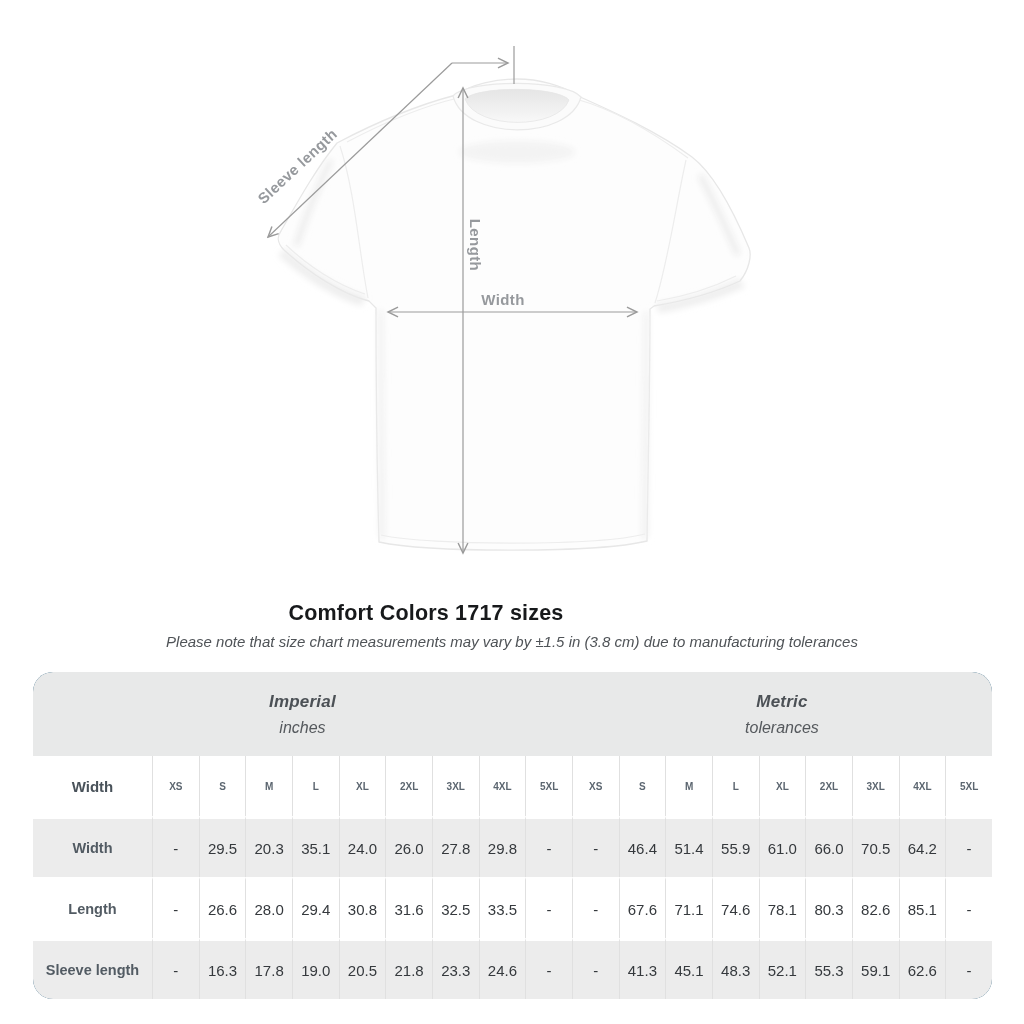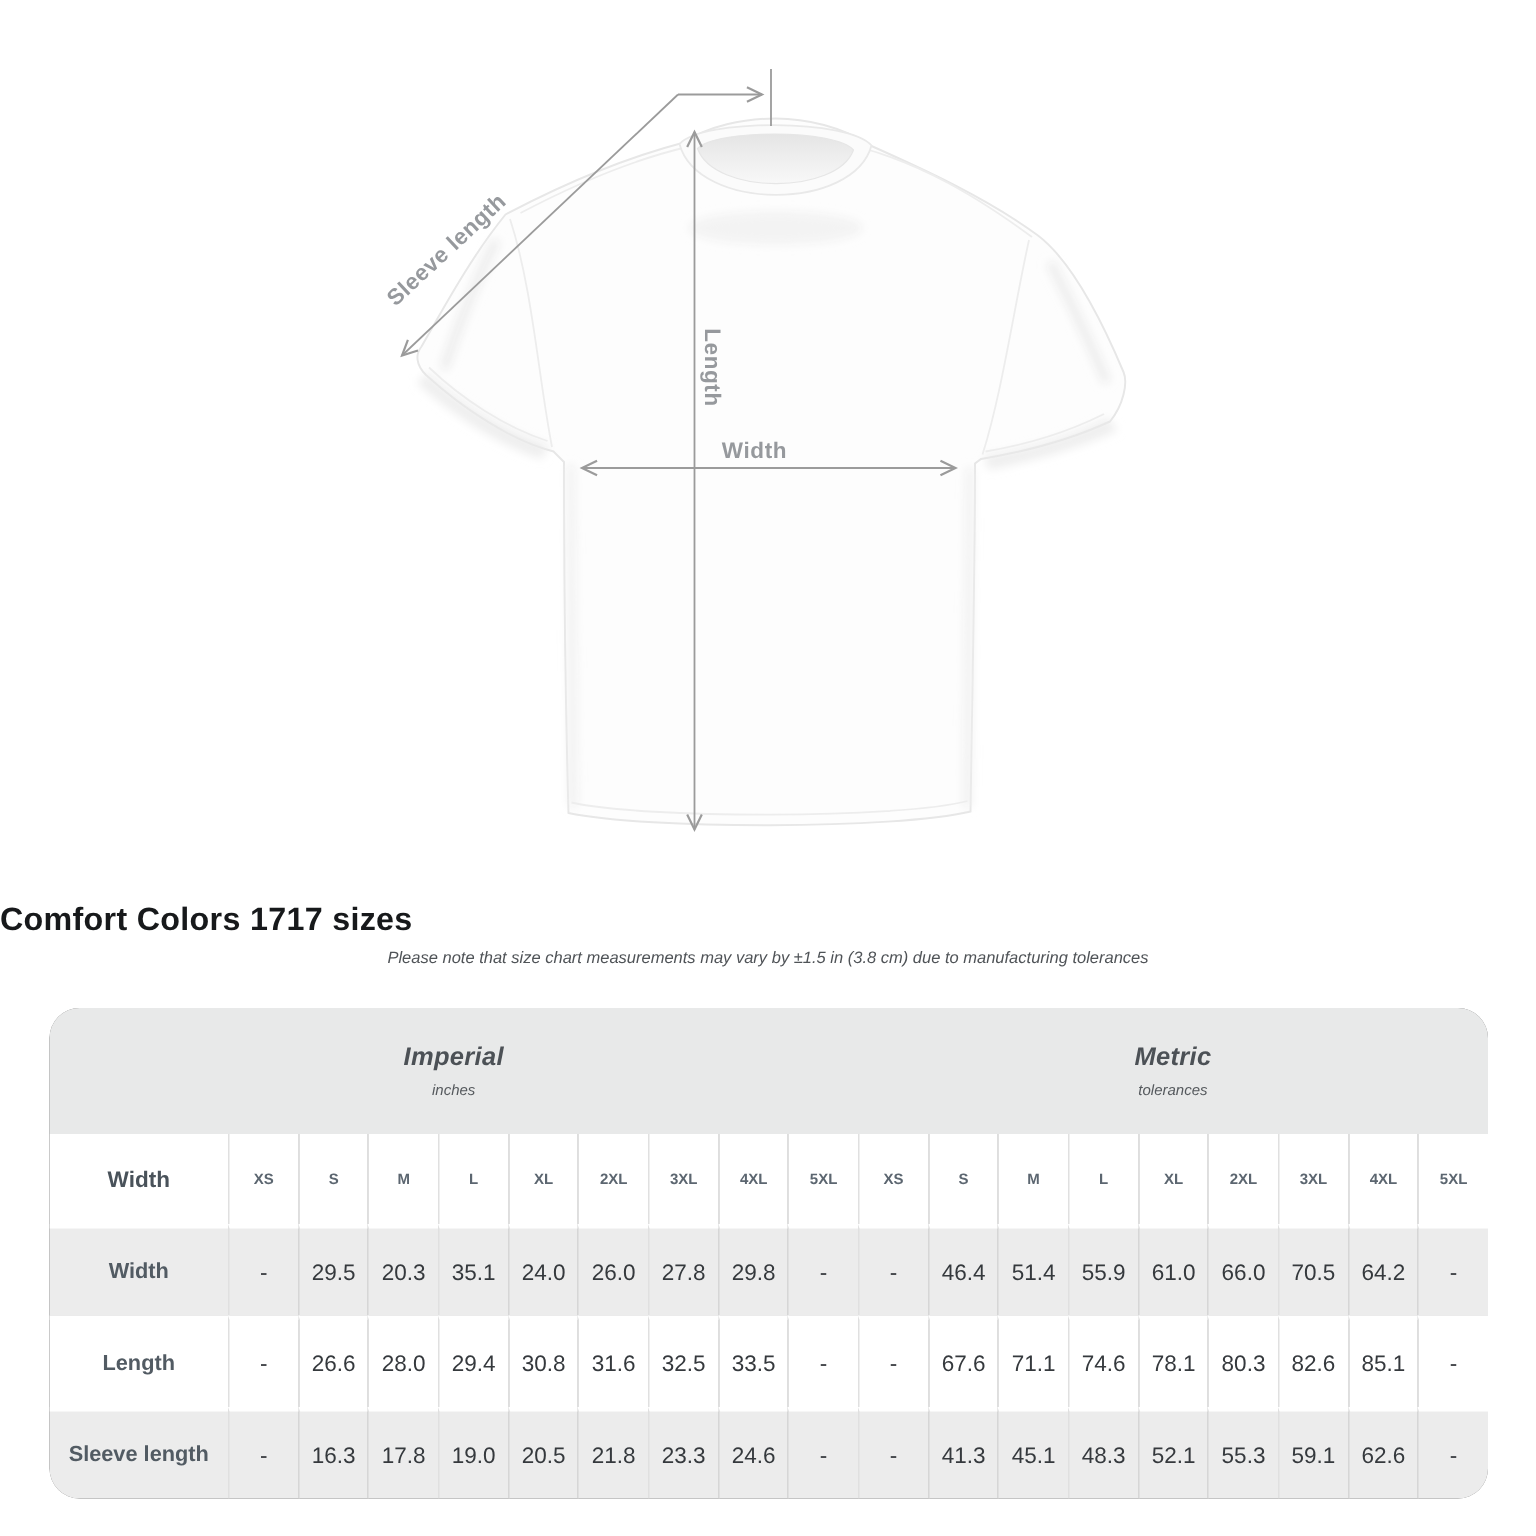--- a/index.html
+++ b/index.html
@@ -11,7 +11,7 @@
   .dim-label{font-family:"Liberation Sans",sans-serif;font-size:15px;font-weight:700;
     fill:#96999d;letter-spacing:.4px;}
   .page-title{
-    position:absolute;top:601px;left:0;width:852px;
+    position:absolute;top:601px;left:0;width:852px;text-align:center;
     font-size:21.5px;font-weight:700;color:#17191b;letter-spacing:.2px;
   }
   .page-subtitle{

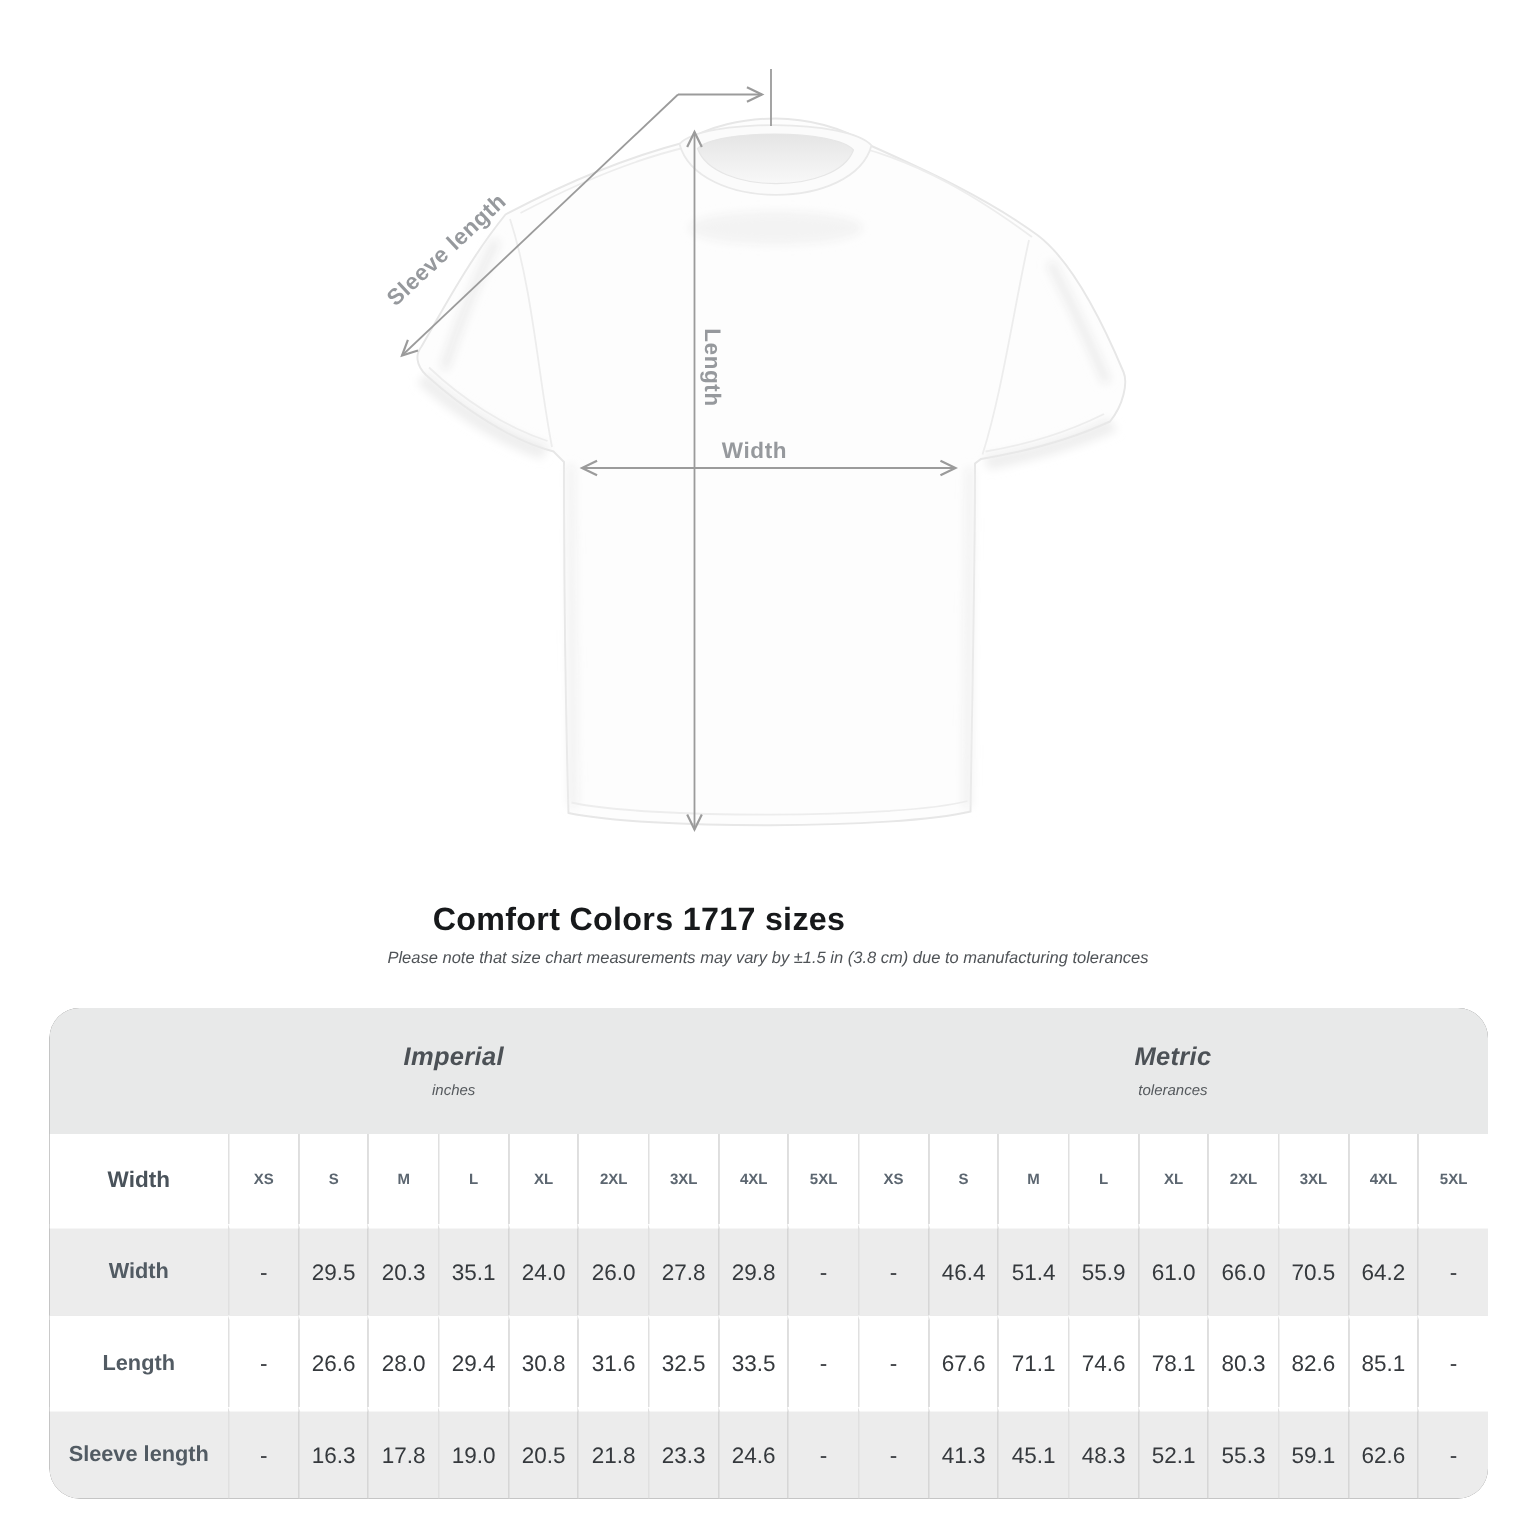--- a/index.html
+++ b/index.html
@@ -16,7 +16,7 @@
   }
   .page-subtitle{
     position:absolute;top:633px;left:0;width:1024px;text-align:center;
-    font-size:11px;font-style:italic;color:#4f5357;
+    font-size:15px;font-style:italic;color:#4f5357;
   }
   .table-wrap{
     position:absolute;top:672px;left:33px;width:959px;

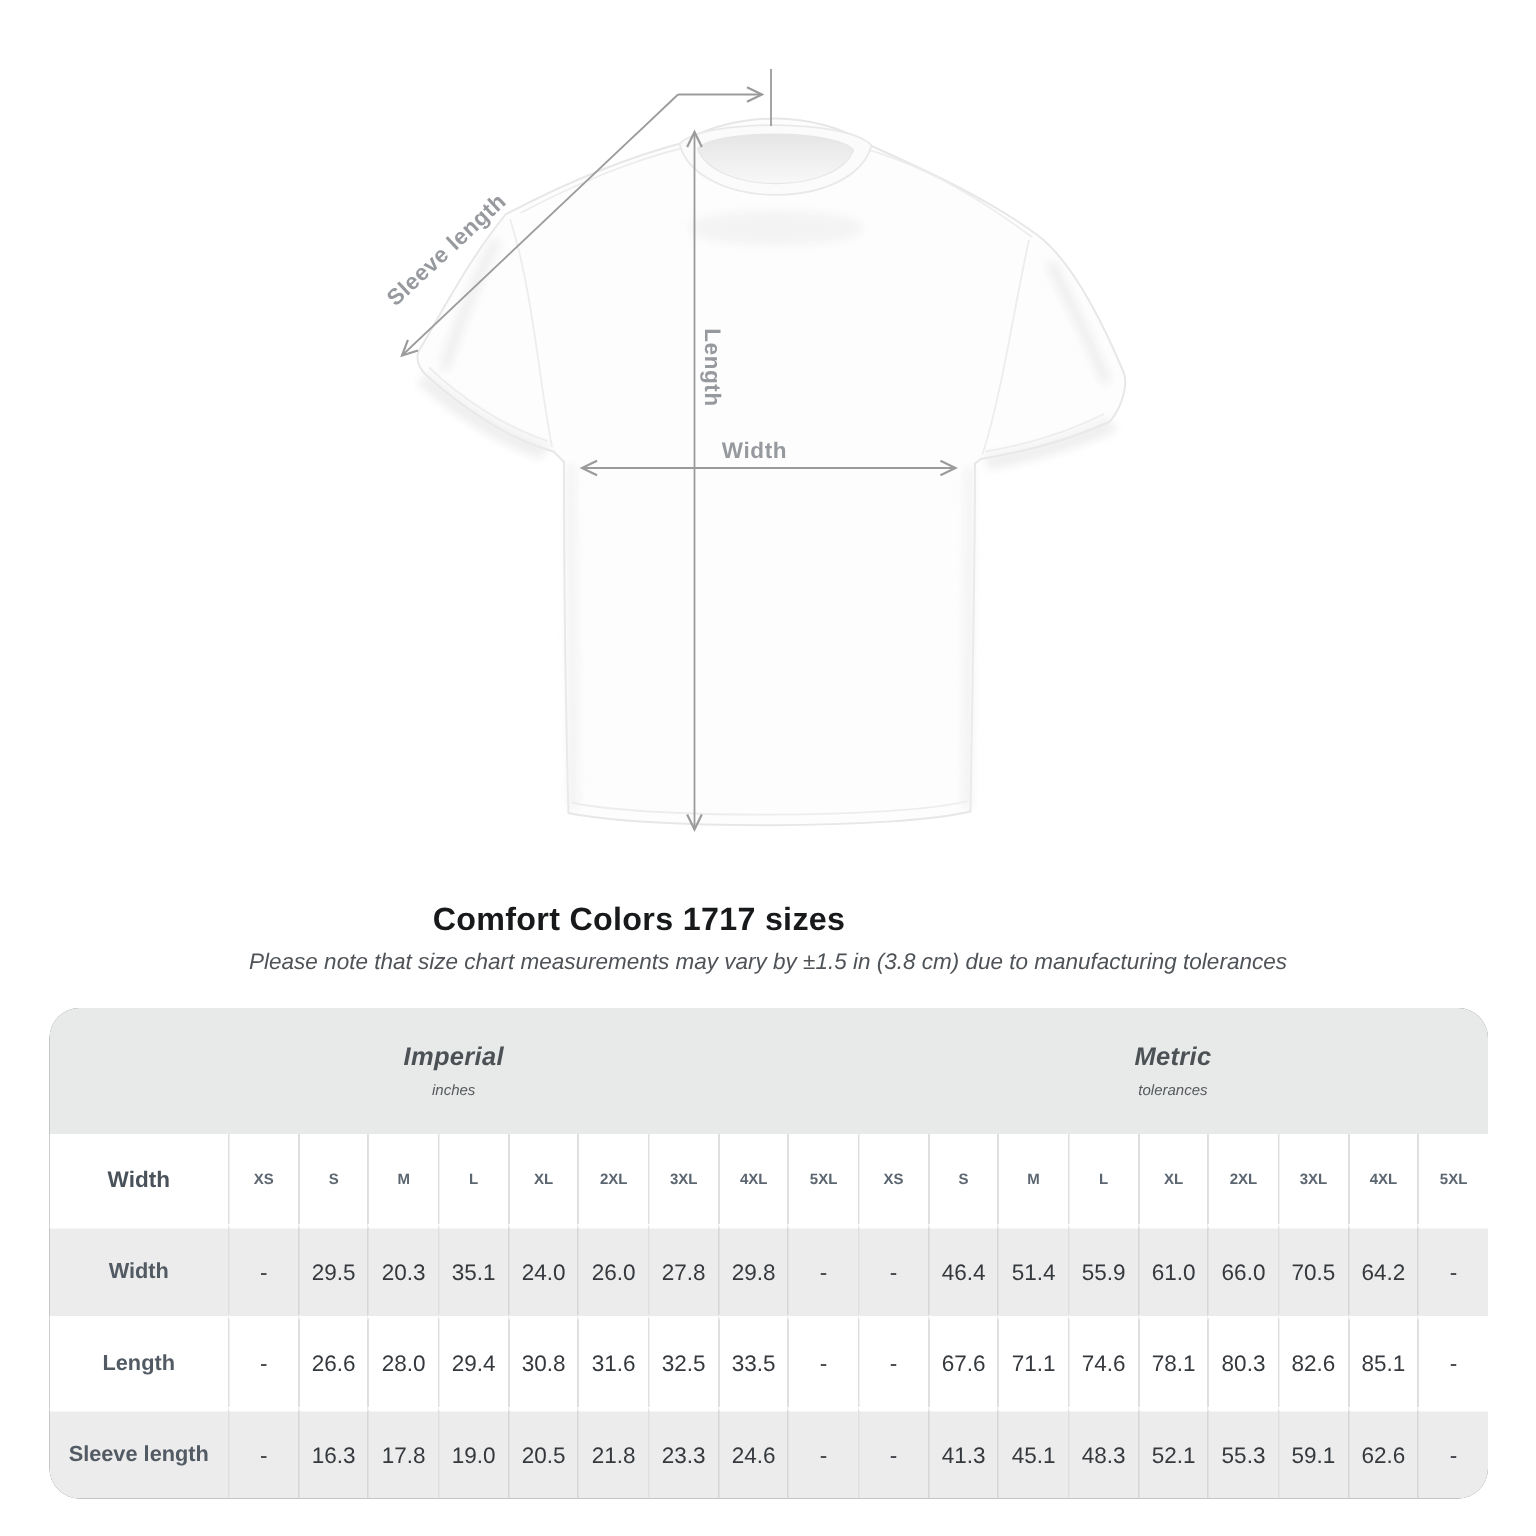--- a/index.html
+++ b/index.html
@@ -20,7 +20,7 @@
   }
   .table-wrap{
     position:absolute;top:672px;left:33px;width:959px;
-    border-radius:20px;overflow:hidden;background:#737373;
+    border-radius:20px;overflow:hidden;background:#0c4a6e;
   }
   table.size-table{
     width:959px;border-collapse:separate;border-spacing:0;table-layout:fixed;

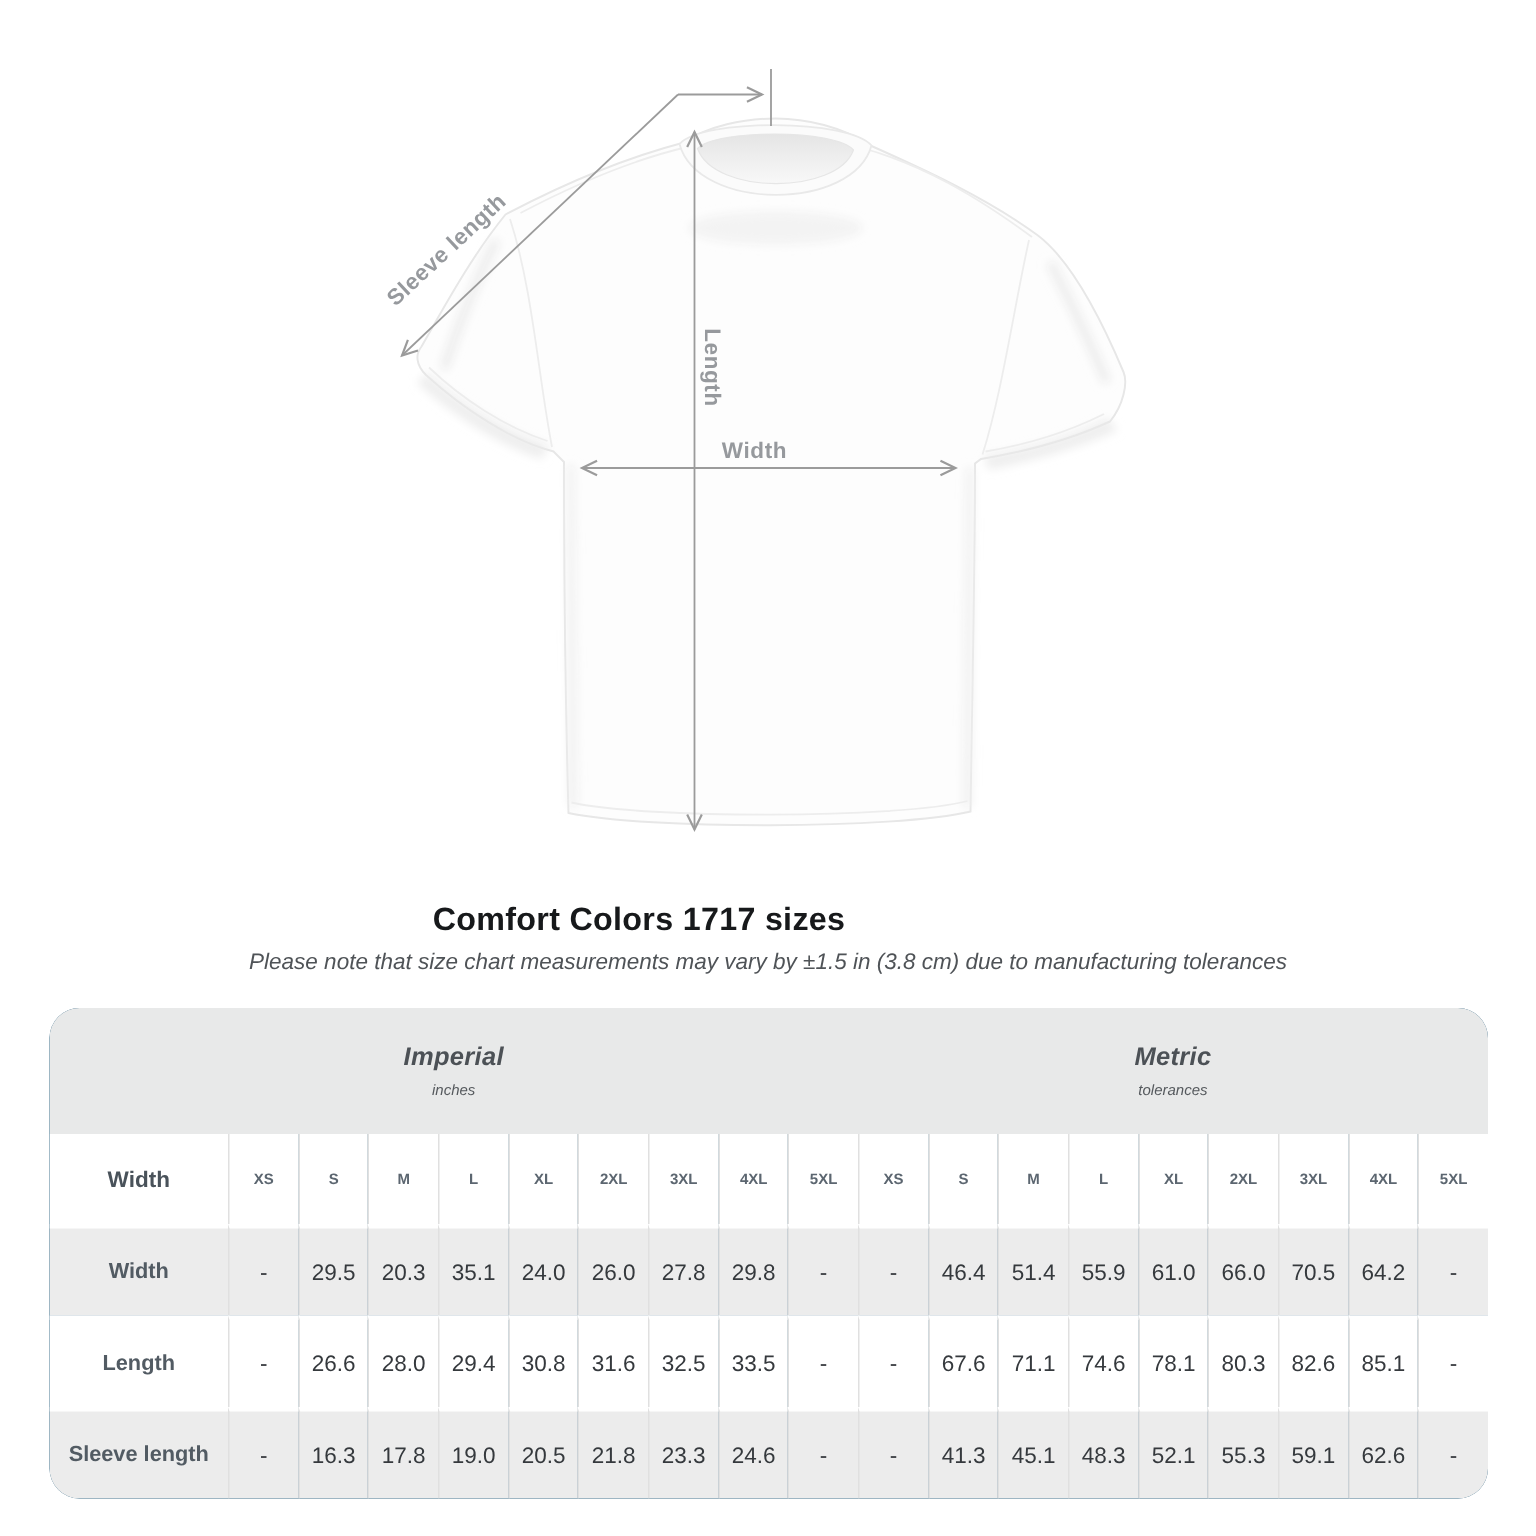--- a/index.html
+++ b/index.html
@@ -30,7 +30,7 @@
     height:82px;background:#e8e9e9;font-style:italic;vertical-align:middle;text-align:center;
   }
   .group-label{display:block;font-size:17px;font-weight:700;color:#4c5156;letter-spacing:.2px;}
-  .group-unit{display:block;font-size:10px;font-weight:400;color:#55595d;margin-top:7px;}
+  .group-unit{display:block;font-size:16px;font-weight:400;color:#55595d;margin-top:7px;}
   .head-row th{
     height:58px;background:#ffffff;vertical-align:middle;text-align:center;
     font-size:10px;font-weight:700;color:#5c6670;

